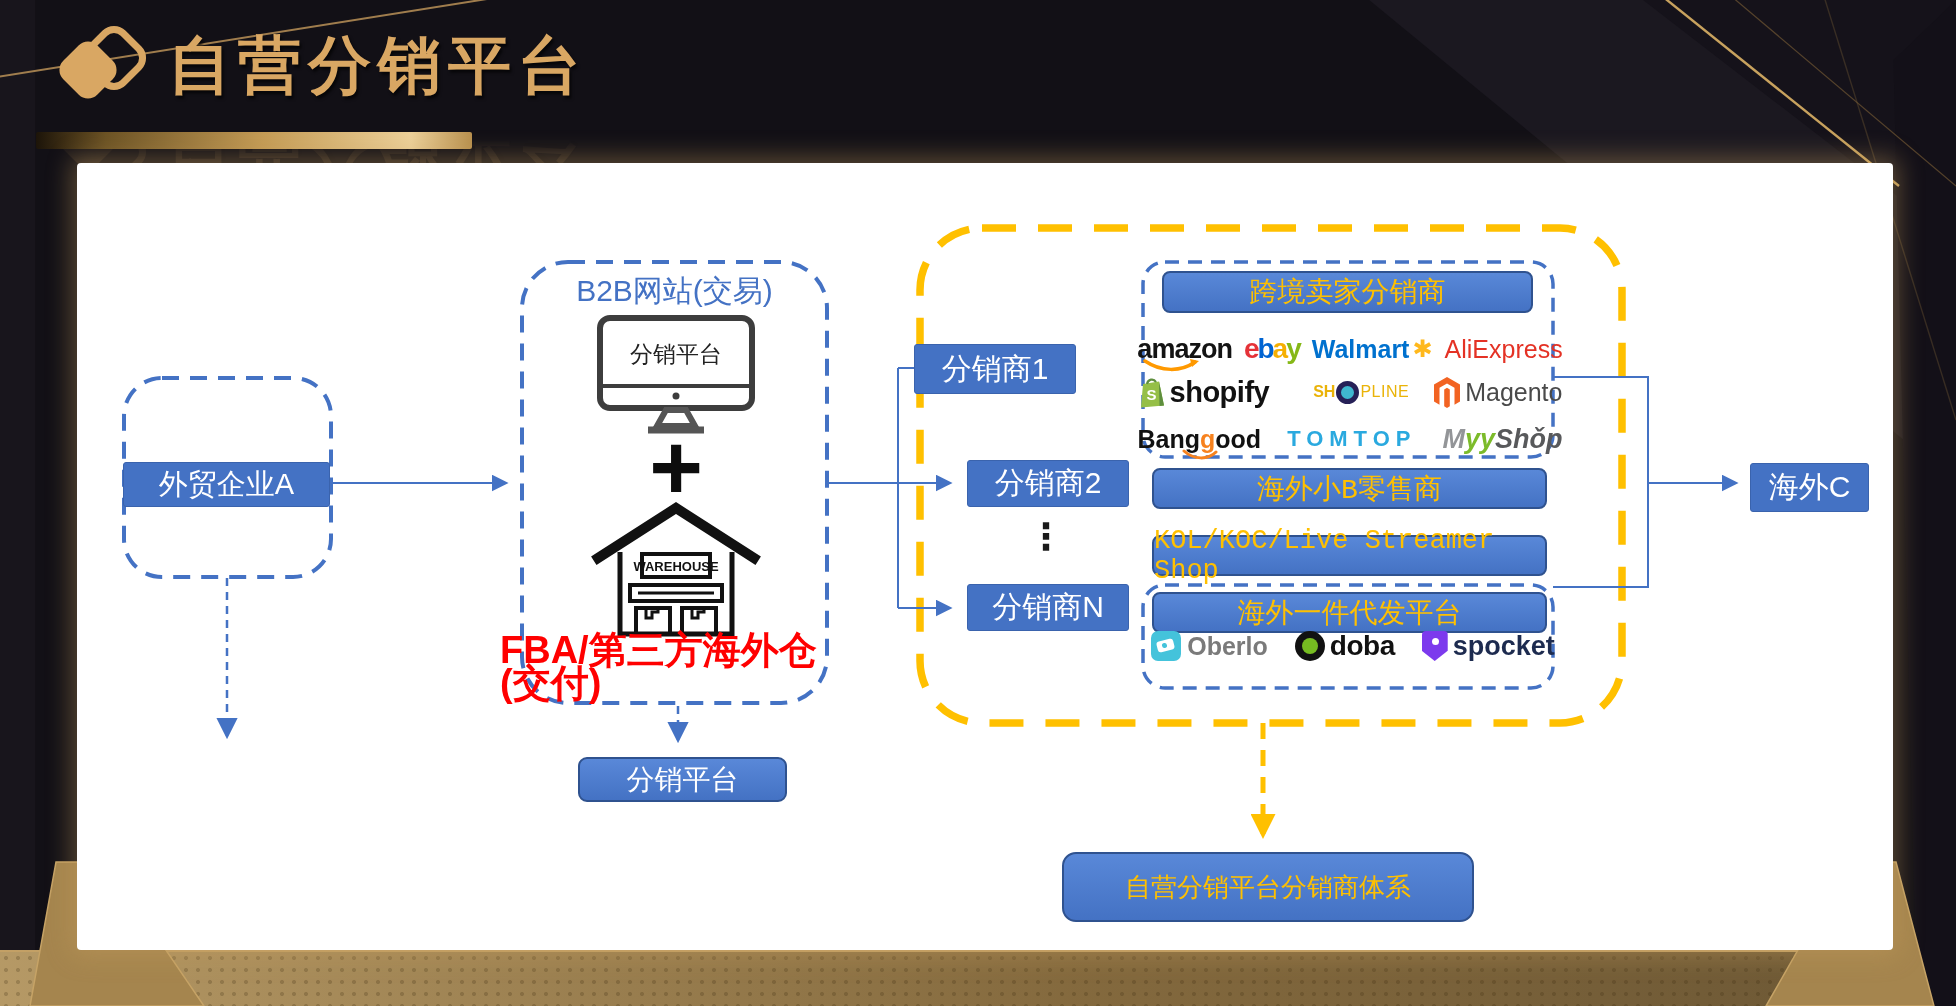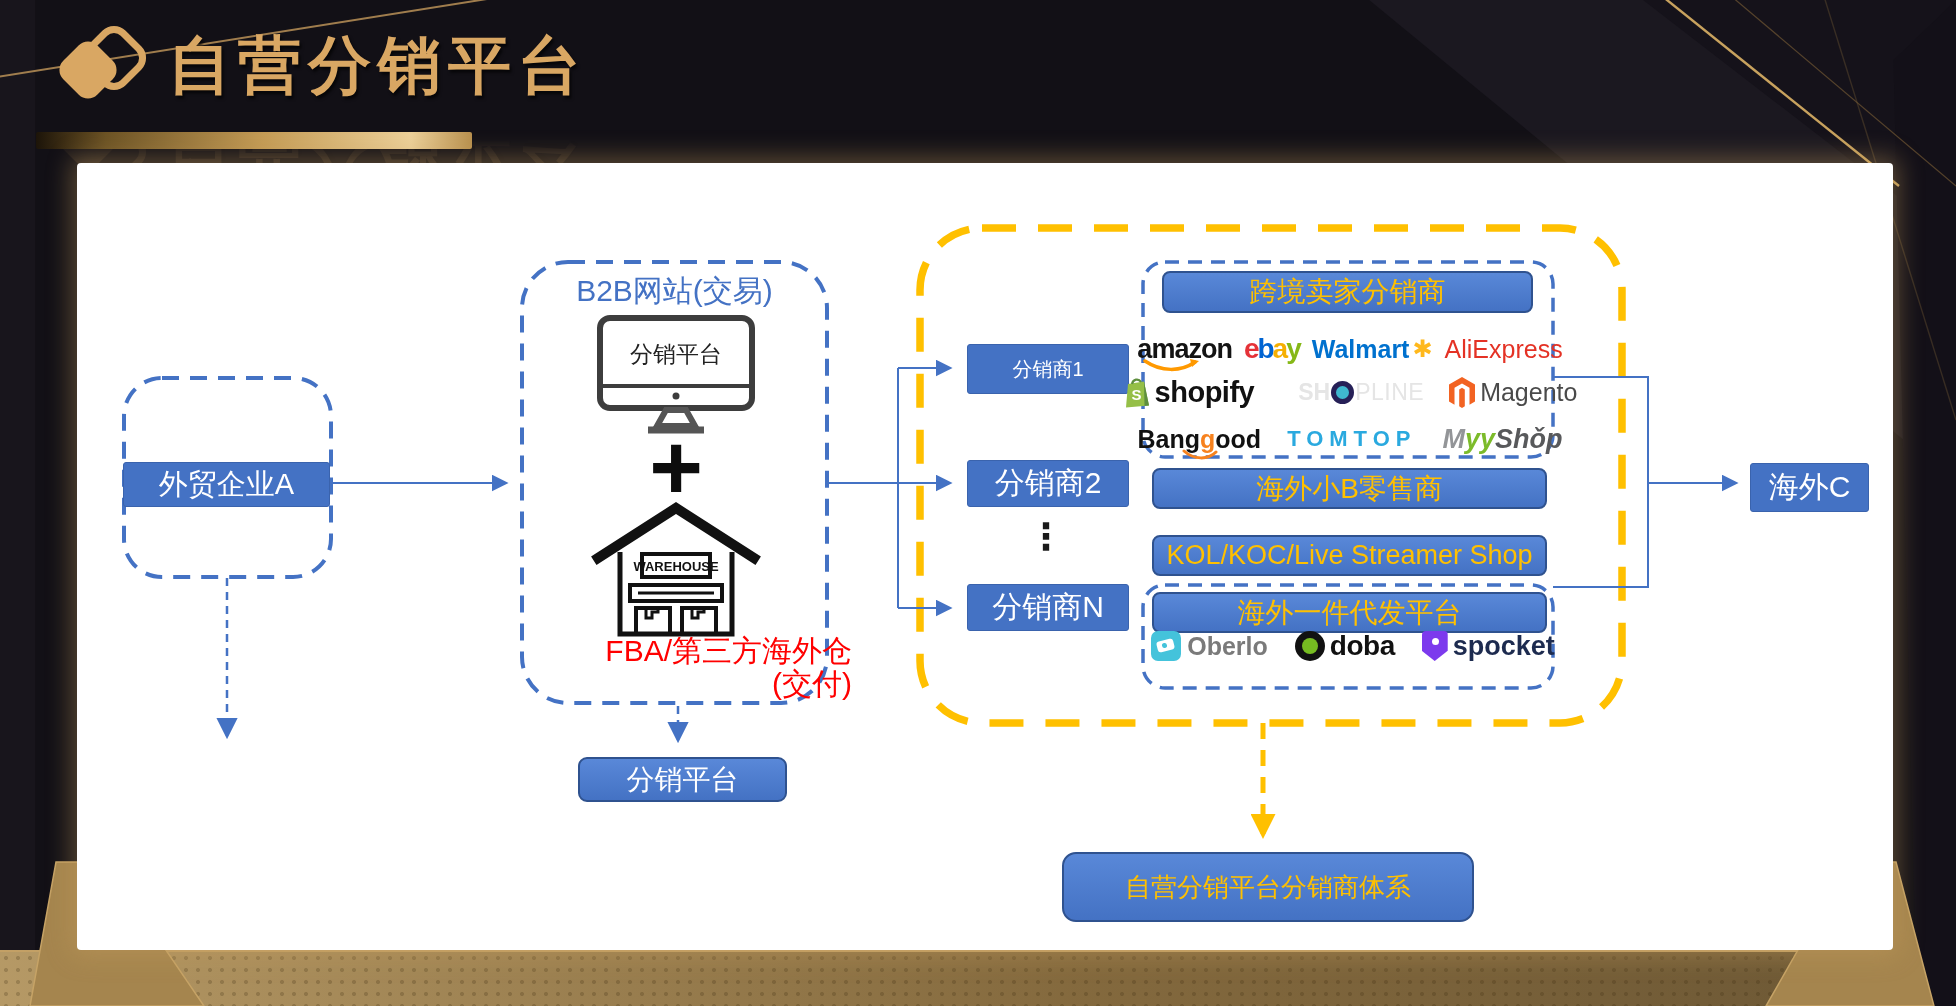--- a/index.html
+++ b/index.html
@@ -40,7 +40,7 @@
     justify-content:center;font-size:28px;}
   .banner{position:absolute;background:linear-gradient(180deg,#5988d8,#4472c4);
     border:2px solid #2f528f;border-radius:8px;color:#FFC000;display:flex;align-items:center;
-    justify-content:center;font-size:28px;}
+    justify-content:center;font-size:28px;font-family:Liberation Mono, monospace;}
   .b2b-title{position:absolute;left:522px;top:271px;width:305px;text-align:center;
     color:#4472C4;font-size:30px;}
   .fba{position:absolute;left:500px;top:634px;width:352px;text-align:right;color:#FF0000;

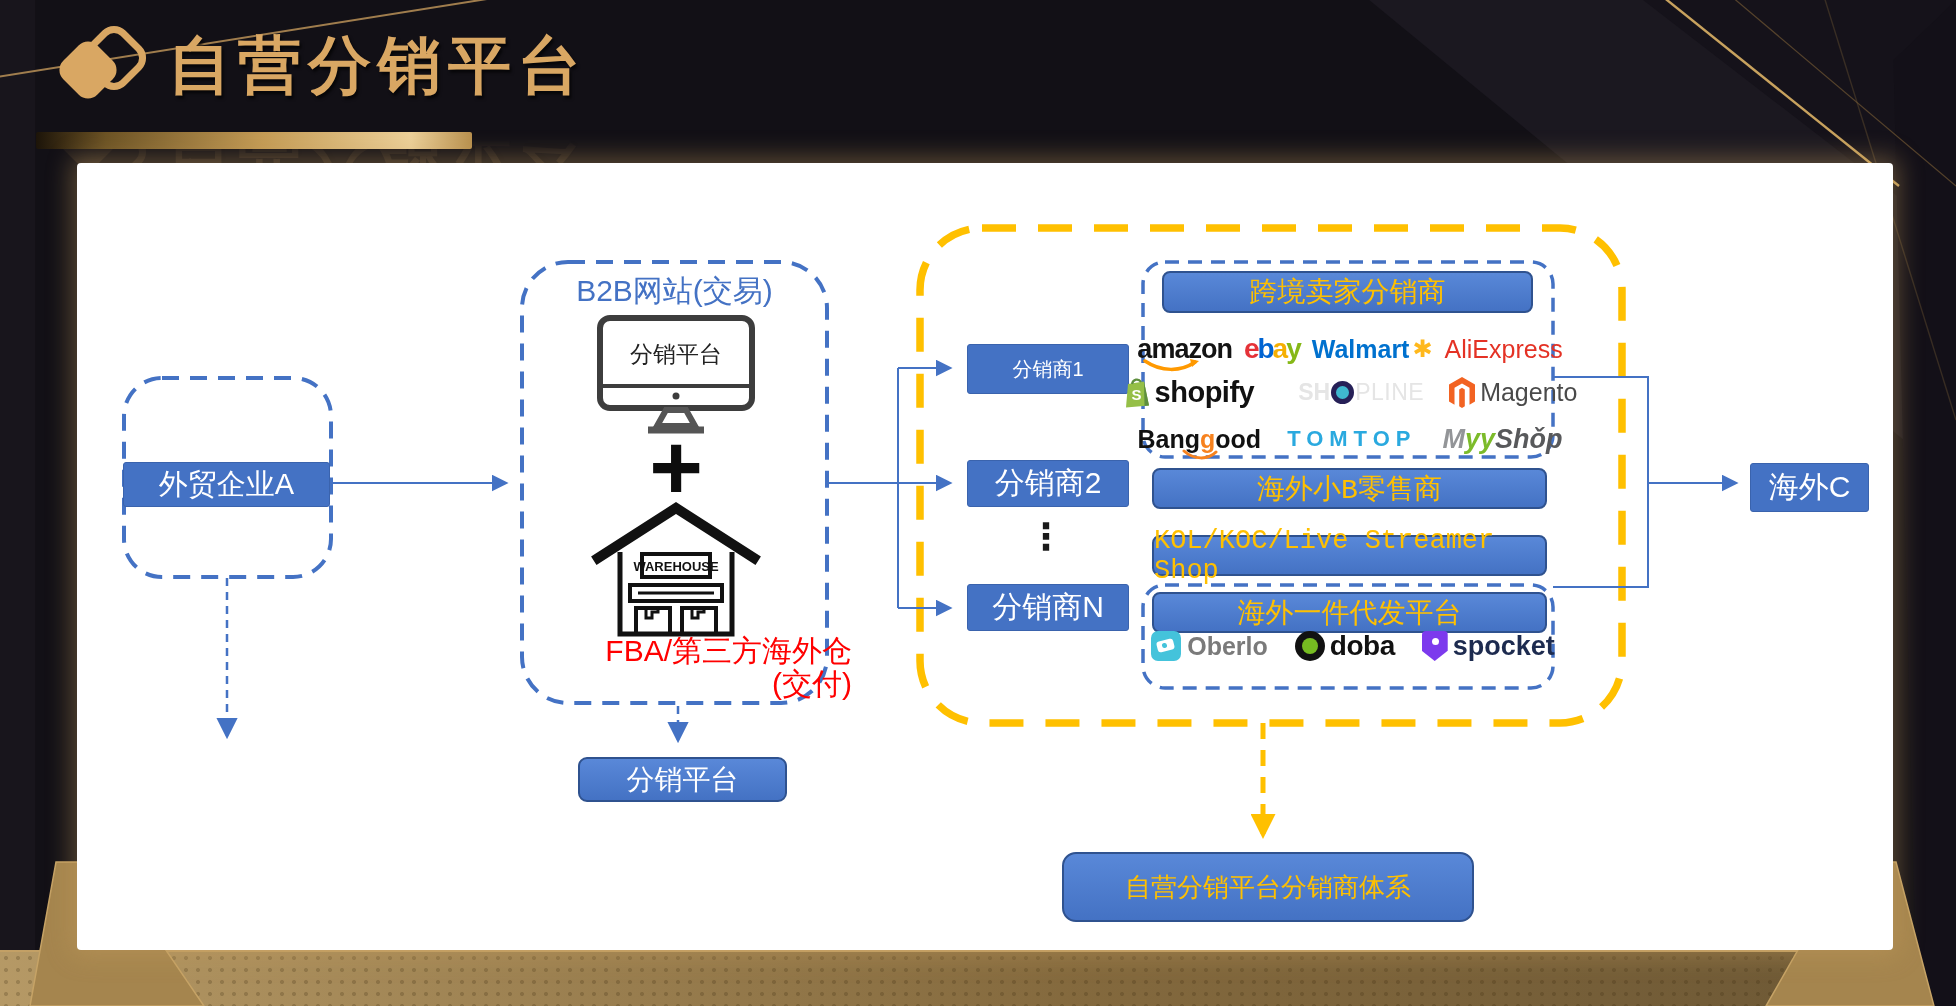--- a/index.html
+++ b/index.html
@@ -197,7 +197,7 @@
     <span>分销平台</span>
   </div>
 
-  <div class="flatbox" style="left:967px;top:344px;width:160px;height:48px;font-size:20px;">
+  <div class="flatbox" style="left:914px;top:344px;width:160px;height:48px;font-size:30px;">
     <span>分销商1</span>
   </div>
   <div class="flatbox" style="left:967px;top:460px;width:160px;height:45px;font-size:30px;">

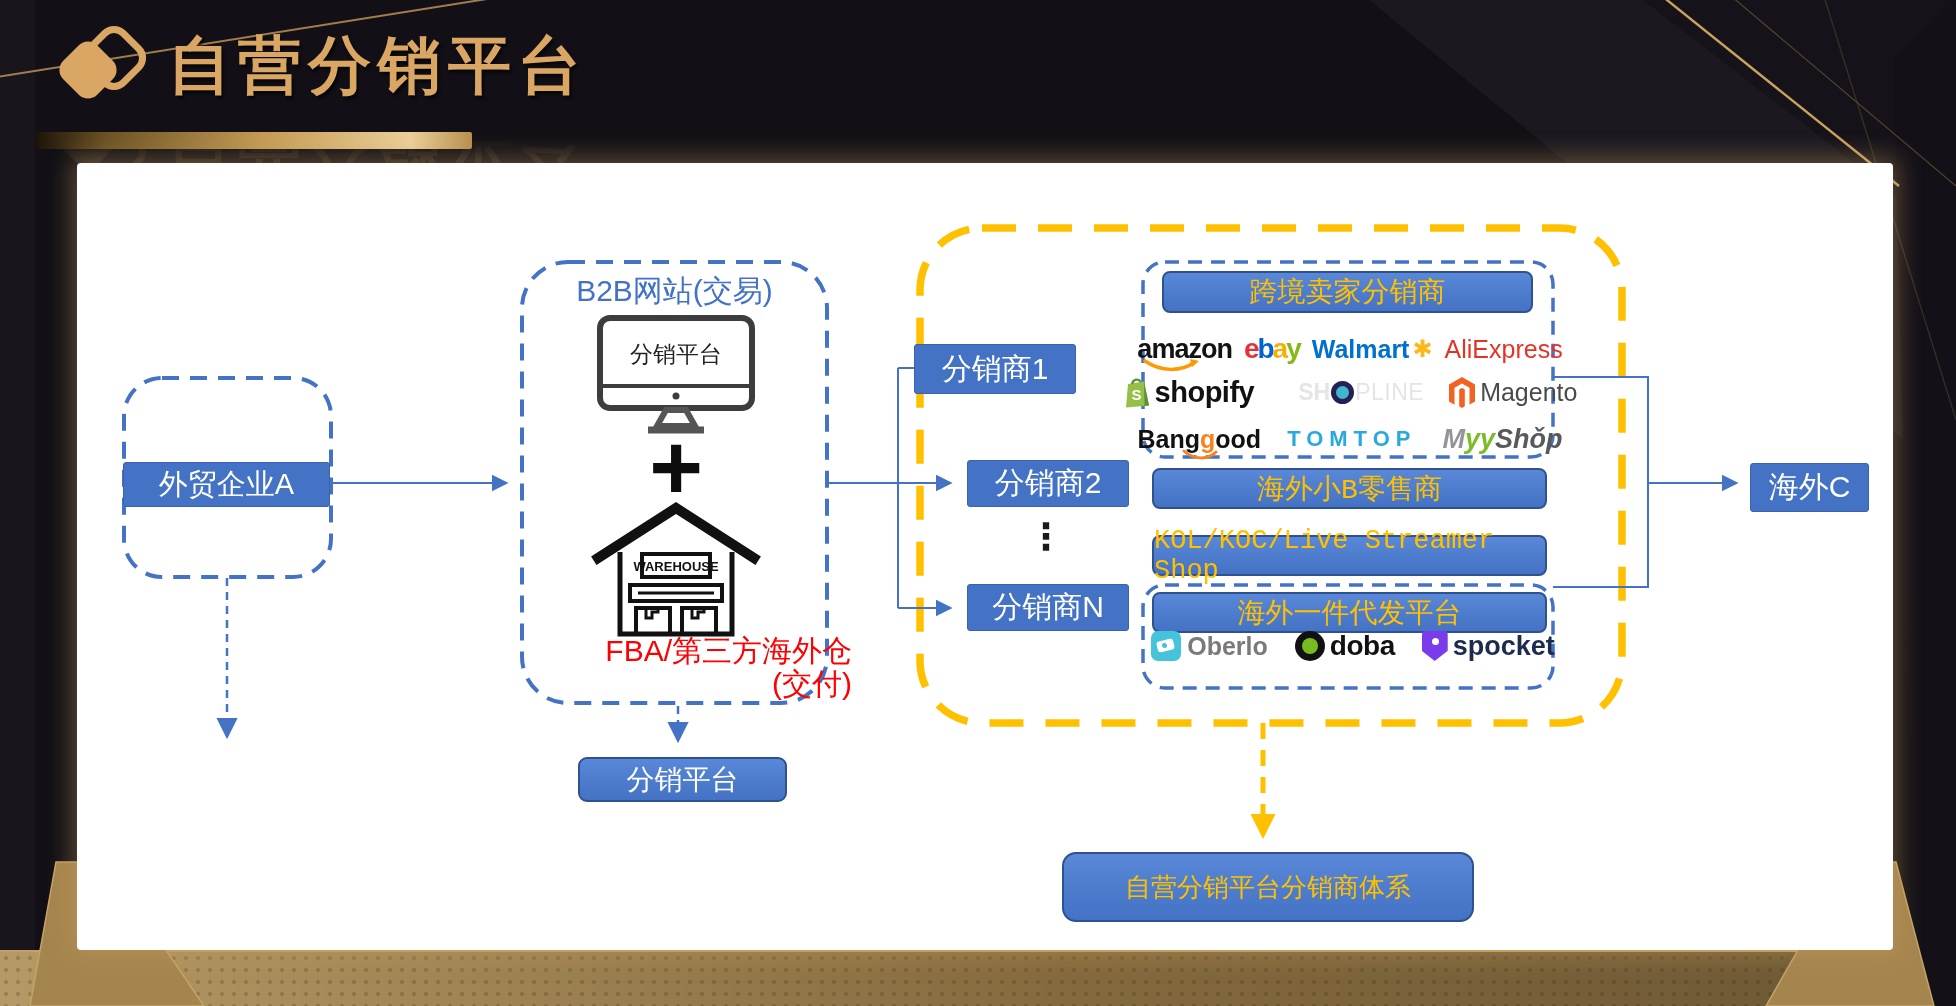--- a/index.html
+++ b/index.html
@@ -69,7 +69,7 @@
   .lg-walmart .spark{color:#FFB81C;font-size:24px;margin-left:3px;font-weight:bold;}
   .lg-ali b{font-size:25px;font-weight:400;color:#E43225;}
   .lg-shopify b{font-size:29px;font-weight:800;color:#111;margin-left:4px;letter-spacing:-0.5px;}
-  .lg-shopline{font-size:23px;color:#e5e5e5;margin-left:20px;}
+  .lg-shopline{font-size:16px;color:#eab308;margin-left:20px;}
   .lg-shopline .sh{font-weight:800;}
   .lg-shopline .o{display:inline-block;width:13px;height:13px;border-radius:50%;
     border:5px solid #262057;background:#3FB7CF;margin:0 1px;}

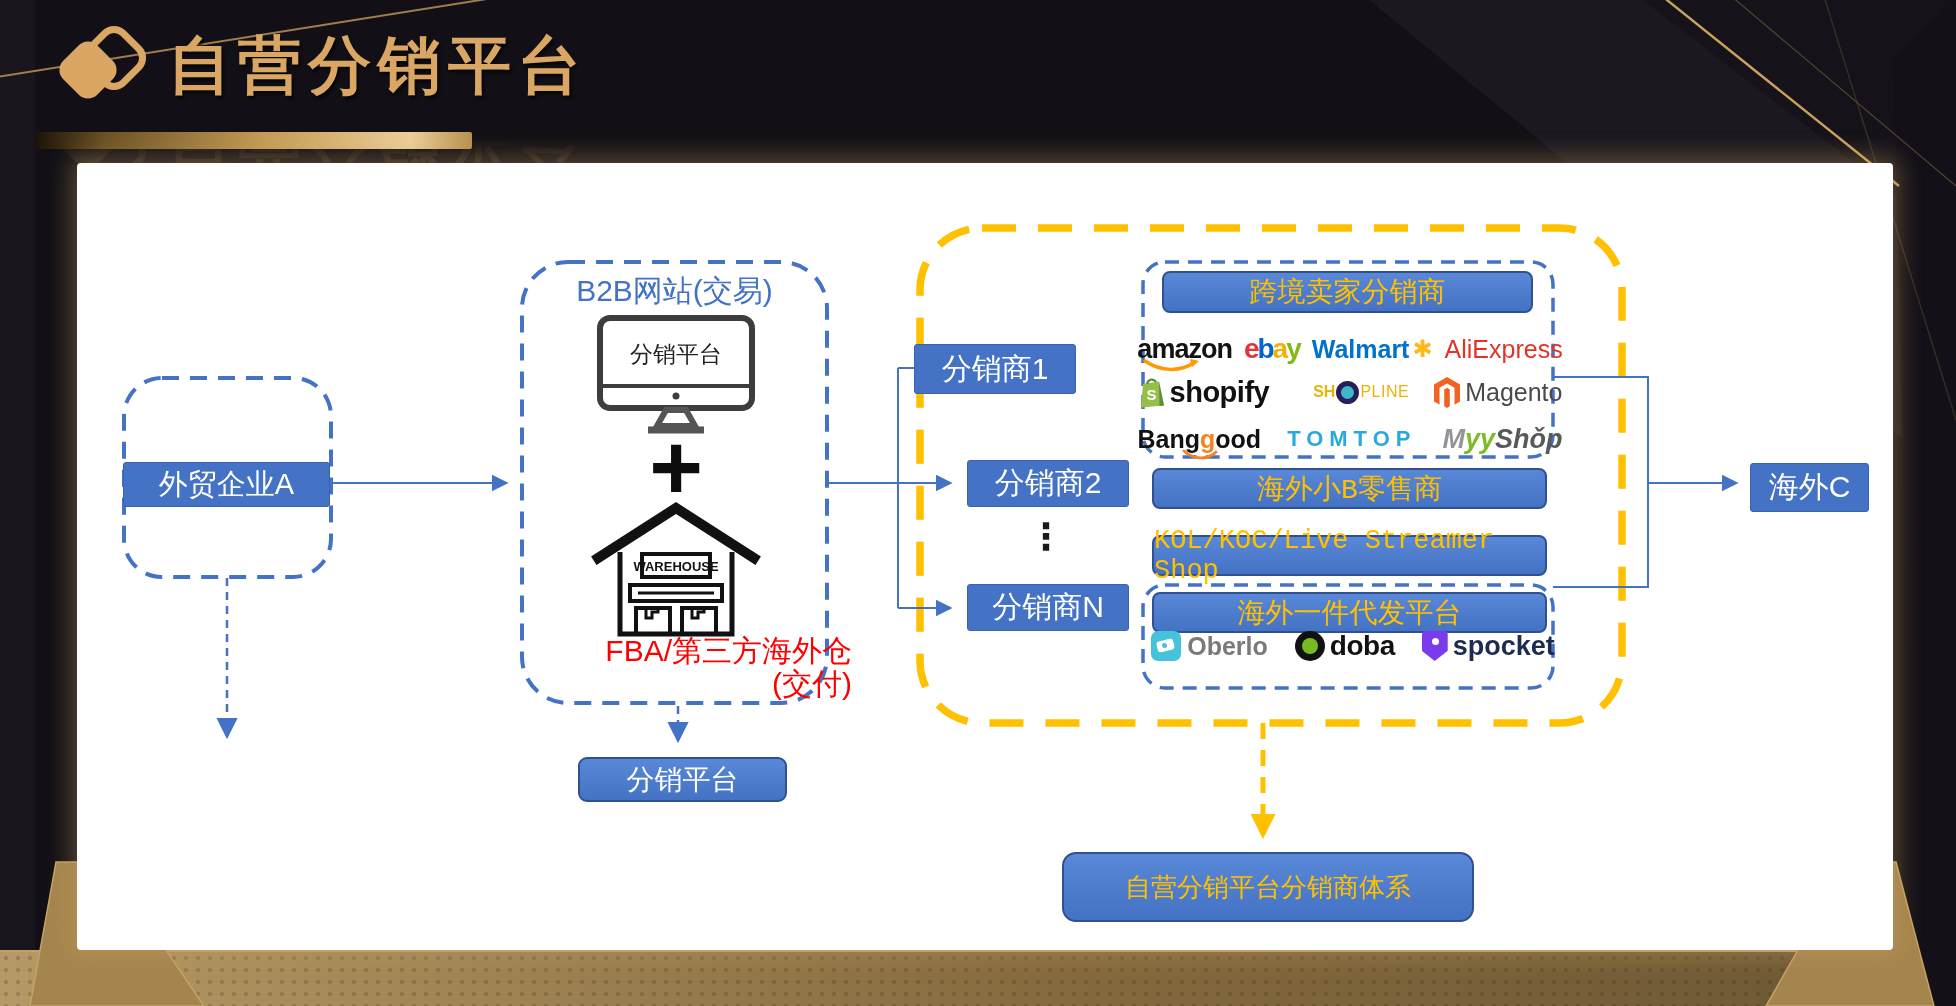--- a/index.html
+++ b/index.html
@@ -43,8 +43,8 @@
     justify-content:center;font-size:28px;font-family:Liberation Mono, monospace;}
   .b2b-title{position:absolute;left:522px;top:271px;width:305px;text-align:center;
     color:#4472C4;font-size:30px;}
-  .fba{position:absolute;left:500px;top:634px;width:352px;text-align:right;color:#FF0000;
-    font-size:30px;line-height:33px;}
+  .fba{position:absolute;left:500px;top:634px;width:352px;text-align:left;color:#FF0000;
+    font-size:38px;line-height:33px;font-weight:bold;}
   .ellipsis{position:absolute;left:1028px;top:516px;width:36px;text-align:center;
     font-size:36px;font-weight:bold;color:#1a1a1a;}
   .plus{position:absolute;left:640px;top:424px;width:72px;text-align:center;

